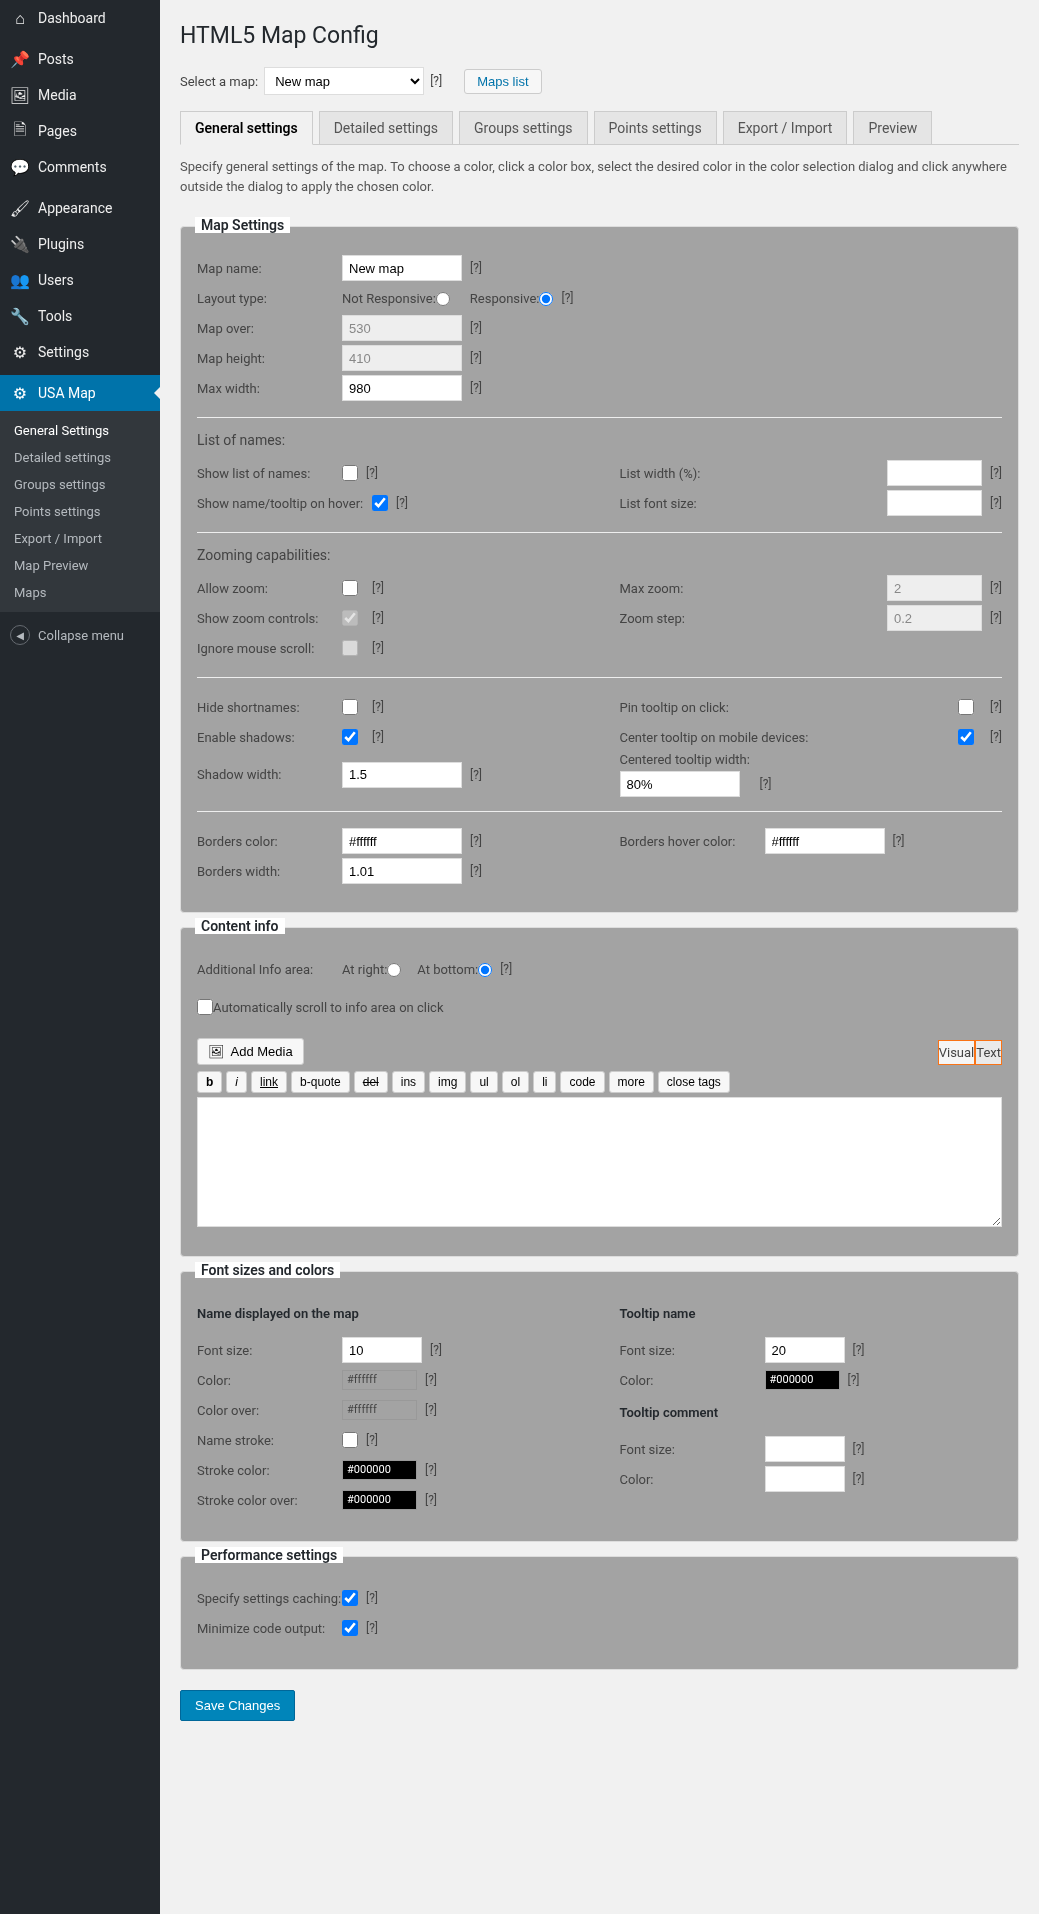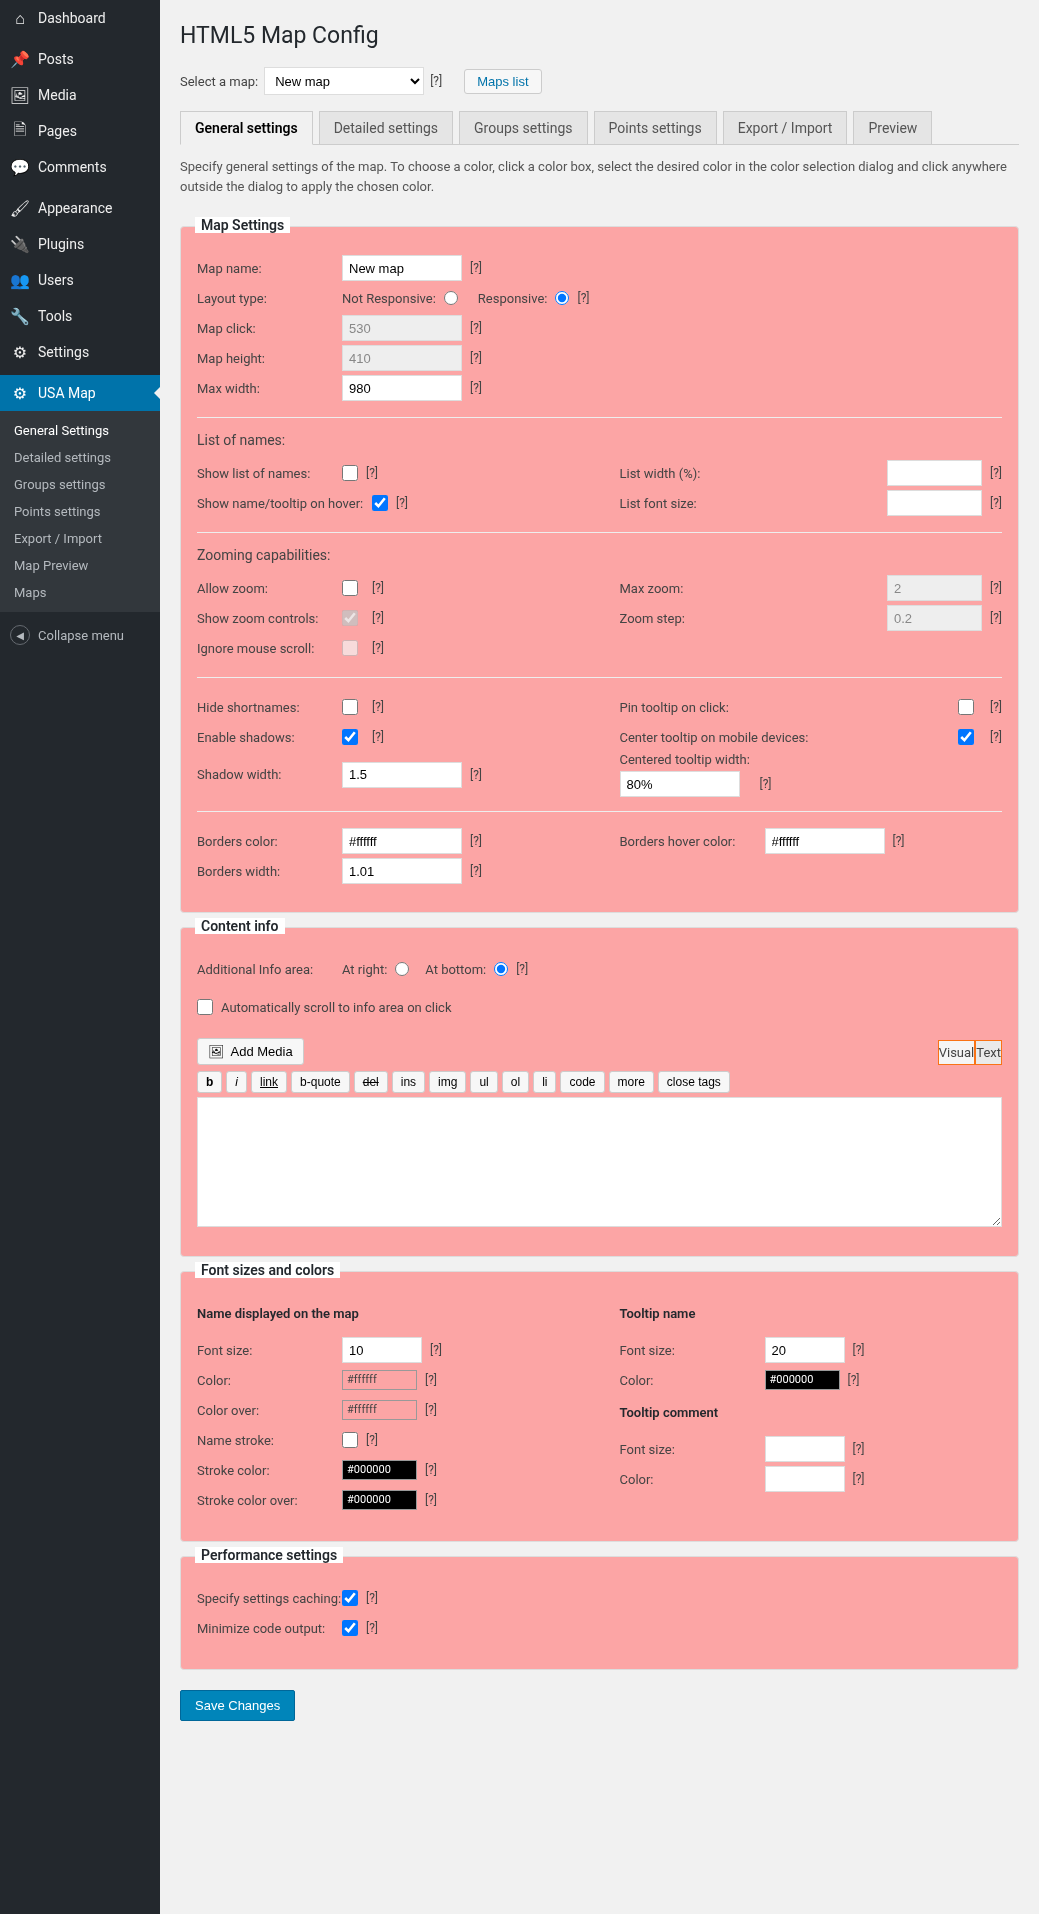--- a/index.html
+++ b/index.html
@@ -27,7 +27,7 @@
 .tab{padding:8px 14px;border:1px solid #ccc;background:#e5e5e5;color:#555;margin-bottom:-1px;cursor:pointer;font-size:14px}
 .tab.active{background:#f1f1f1;border-bottom-color:#f1f1f1;font-weight:600;color:#000}
 .desc{font-size:13px;color:#555;margin-bottom:30px;line-height:1.5}
-.fieldset{border:1px solid #ddd;background:#fca5a5;border-radius:4px;padding:16px 16px 26px 16px;margin-bottom:14px;position:relative}
+.fieldset{border:1px solid #ddd;background:#a3a3a3;border-radius:4px;padding:16px 16px 26px 16px;margin-bottom:14px;position:relative}
 .fieldset .legend{position:absolute;top:-10px;left:14px;background:#fff;padding:0 6px;font-size:14px;font-weight:600;color:#23282d}
 .form-grid{display:grid;grid-template-columns:1fr 1fr;gap:0 40px}
 .form-row{display:flex;align-items:center;min-height:30px}

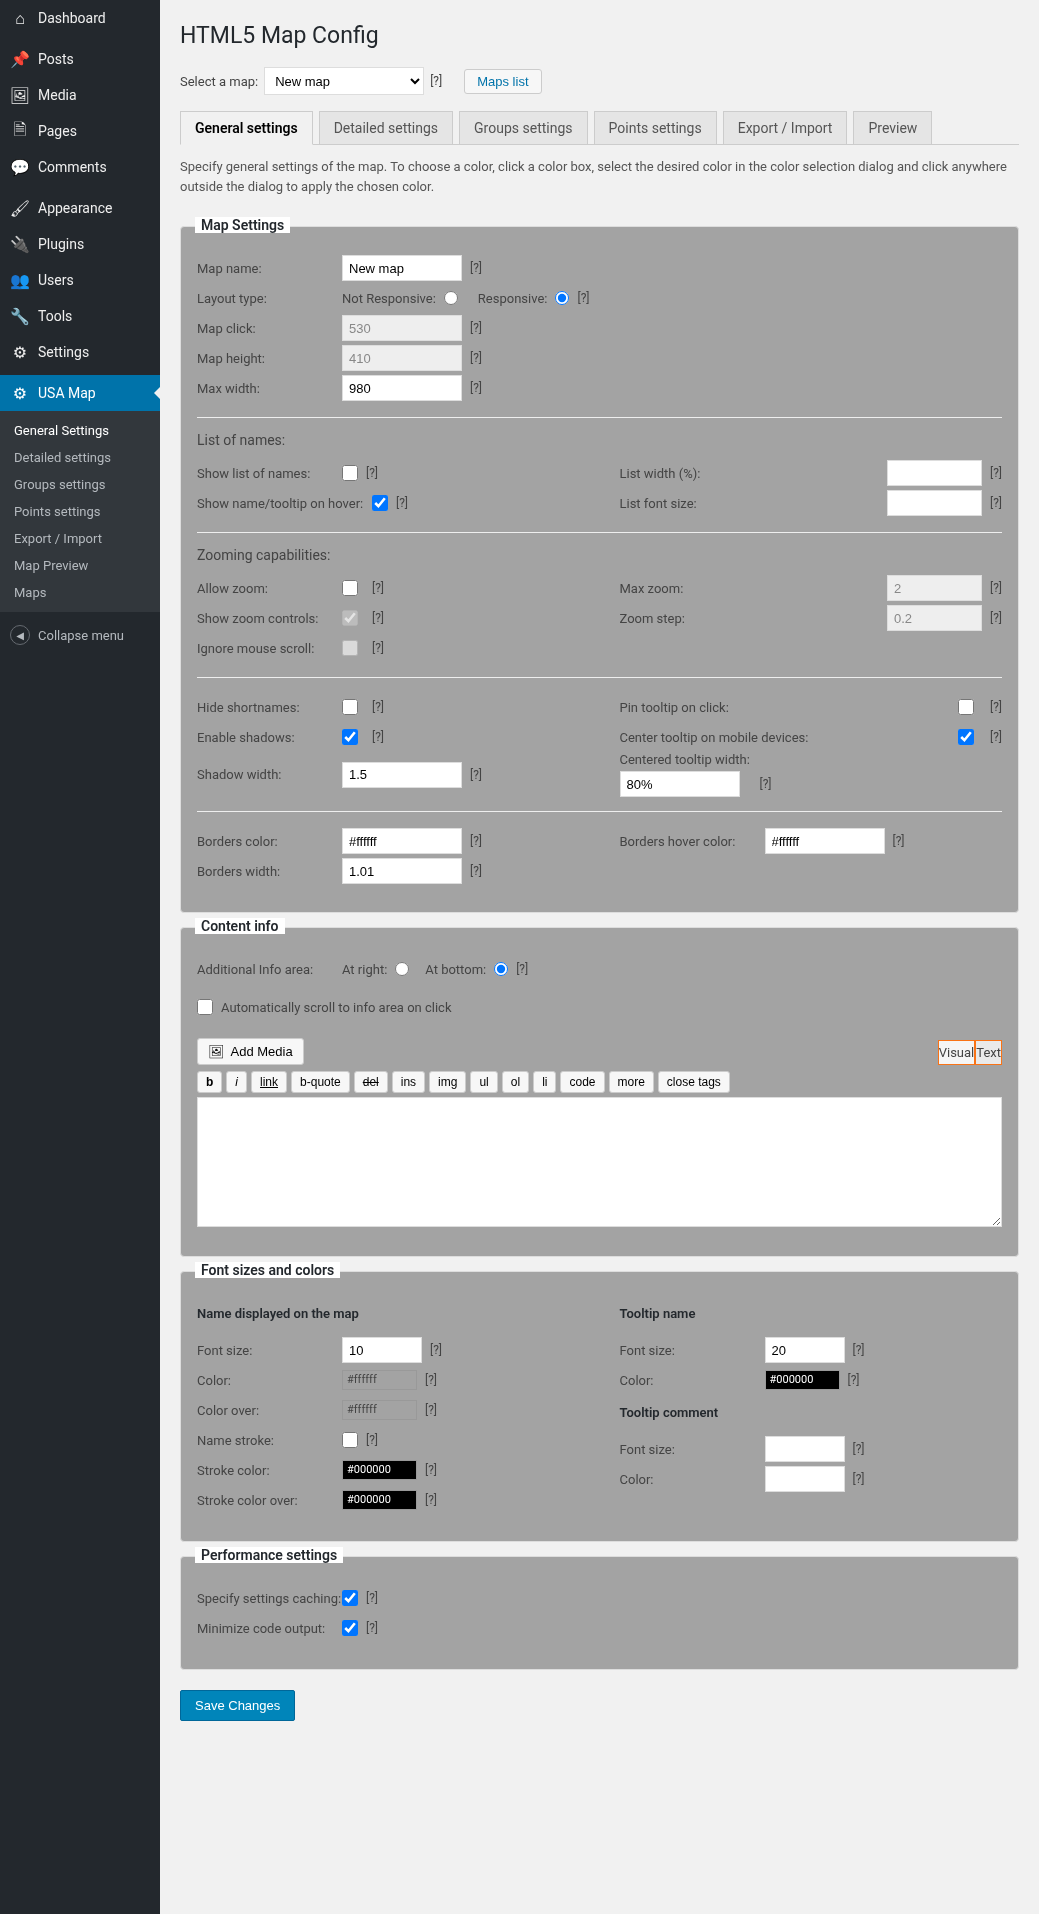--- a/index.html
+++ b/index.html
@@ -36,7 +36,7 @@
 .text-input.sm{width:80px}
 .text-input.md{width:95px}
 .text-input[disabled]{background:#eee;color:#888}
-.radio-lbl{display:inline-flex;align-items:flex-start;gap:8px;font-size:13px}
+.radio-lbl{display:inline-flex;align-items:flex-end;gap:0;font-size:13px}
 input[type=radio]{width:14px;height:14px}
 input[type=checkbox]{width:16px;height:16px}
 .hr{border:0;border-top:1px solid #eee;margin:14px 0}

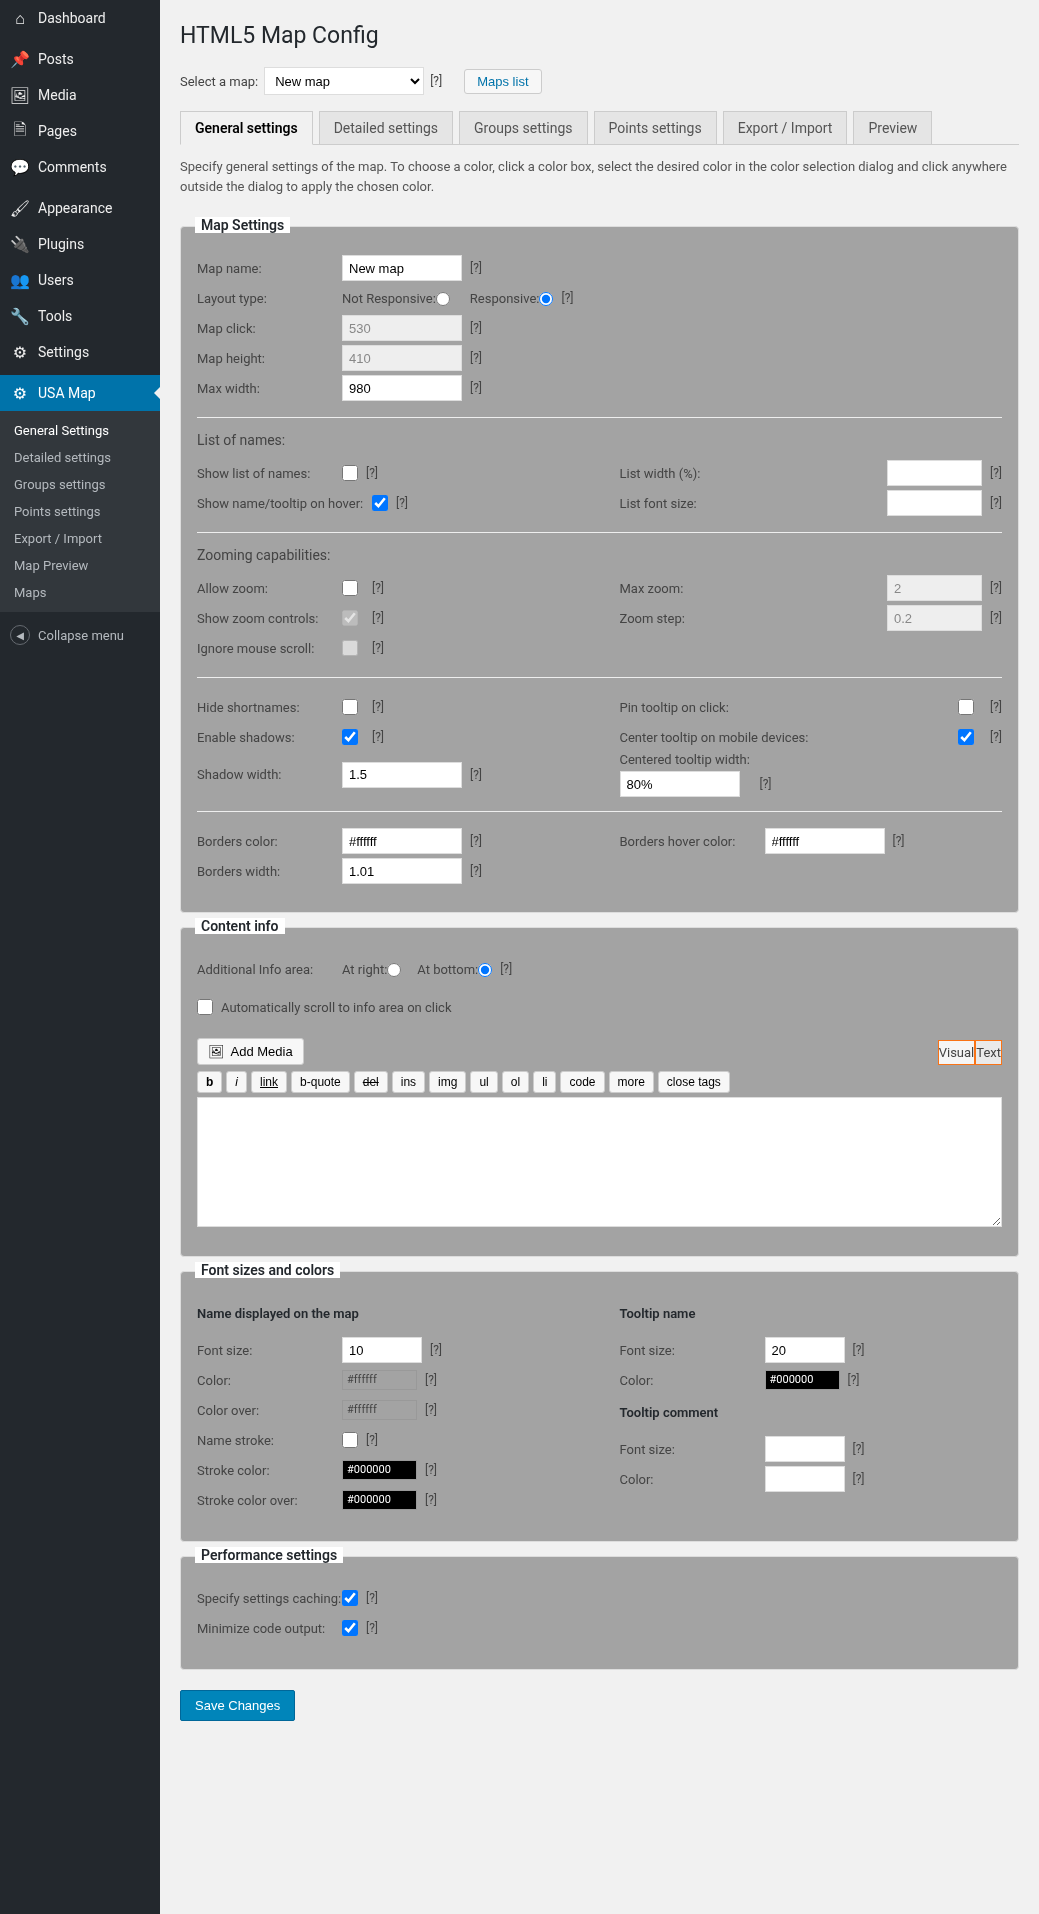--- a/index.html
+++ b/index.html
@@ -163,7 +163,7 @@
         <span class="help" style="margin-left:8px">[?]</span>
       </div>
       <div class="form-row">
-          <span class="form-label">Map click:</span>
+          <span class="form-label">Map over:</span>
           <input type="text" class="text-input" disabled="" value="530" style="">
           <span class="help" style="margin-left:8px">[?]</span>
         </div>

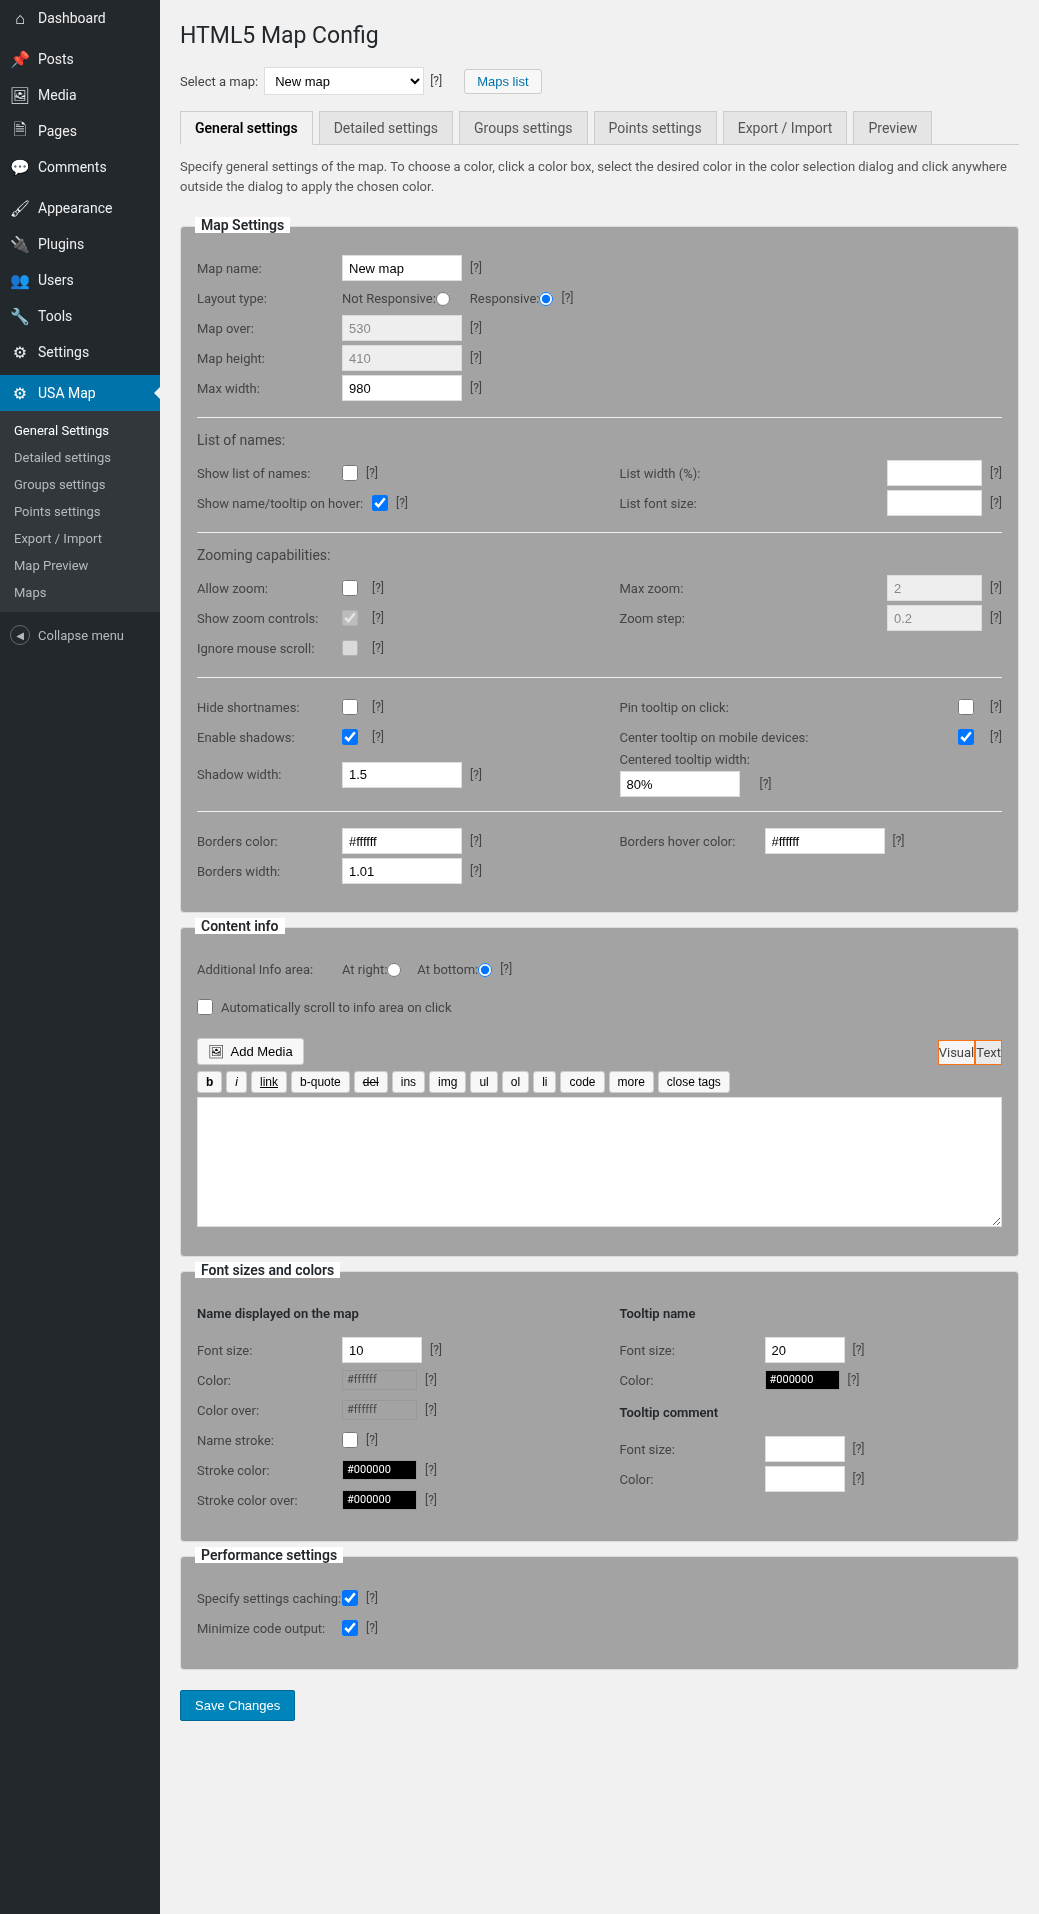--- a/index.html
+++ b/index.html
@@ -308,7 +308,7 @@
       </div>
       <div class="form-row" style="margin-top:8px">
           <input type="checkbox" style="">
-          <span style="margin-left:8px">Automatically scroll to info area on click</span>
+          <span style="">Automatically scroll to info area on click</span>
         </div>
       <div style="display:flex;justify-content:space-between;align-items:flex-end;margin-top:16px">
         <button class="add-media">

